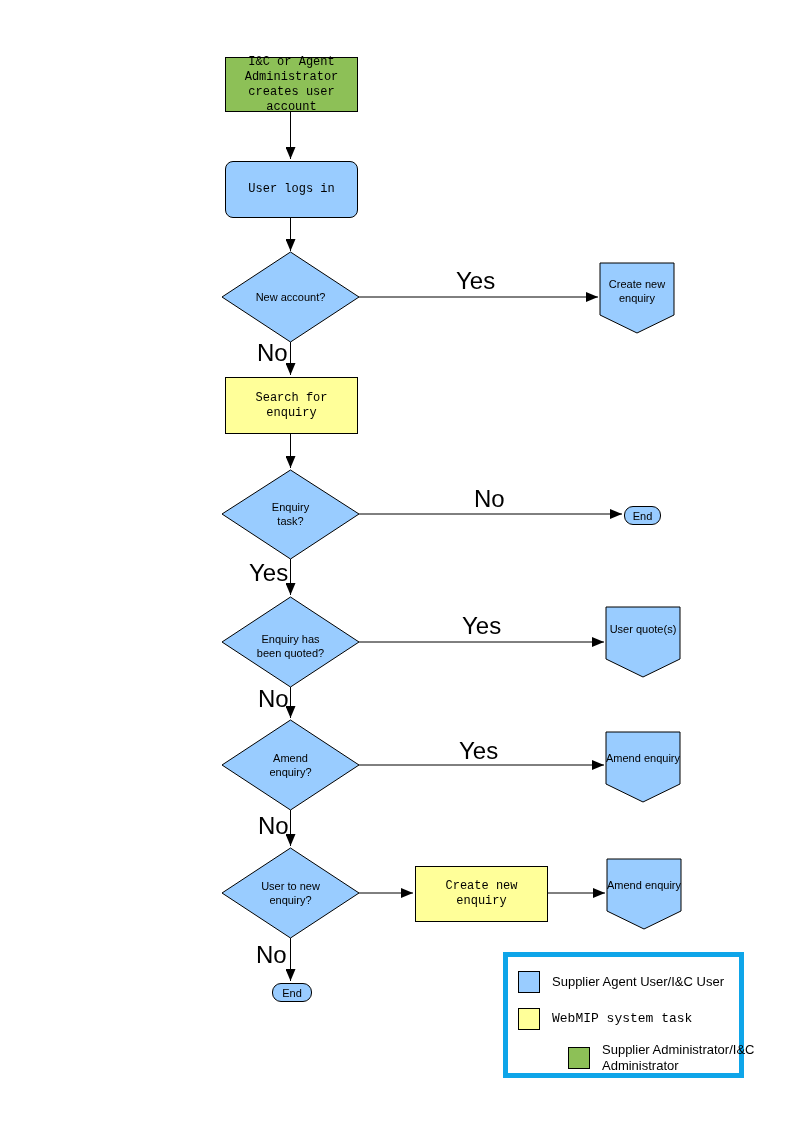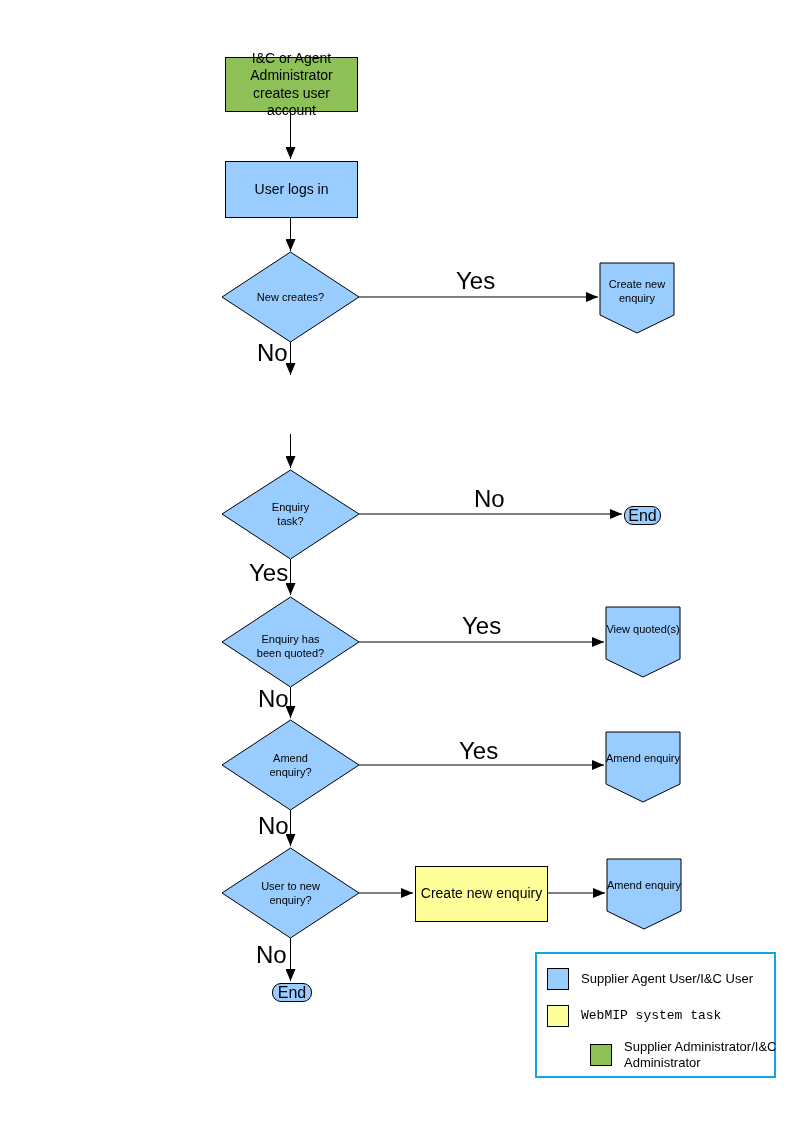--- a/index.html
+++ b/index.html
@@ -7,8 +7,8 @@
         font-family:"Liberation Sans", sans-serif;overflow:hidden;}
   #wires{position:absolute;left:0;top:0;width:794px;height:1123px;}
   .box{position:absolute;border:1px solid #000;display:flex;align-items:center;
-       justify-content:center;text-align:center;font-size:14px;color:#000;
-       line-height:1.25;box-sizing:border-box;padding:2px;}
+       justify-content:center;text-align:center;font-size:12px;color:#000;
+       line-height:1.25;box-sizing:border-box;padding:2px;font-family:Liberation Mono, monospace;}
   .shape-label{position:absolute;font-size:11px;color:#000;text-align:center;
        line-height:14px;}
   .nowrap{white-space:nowrap;}

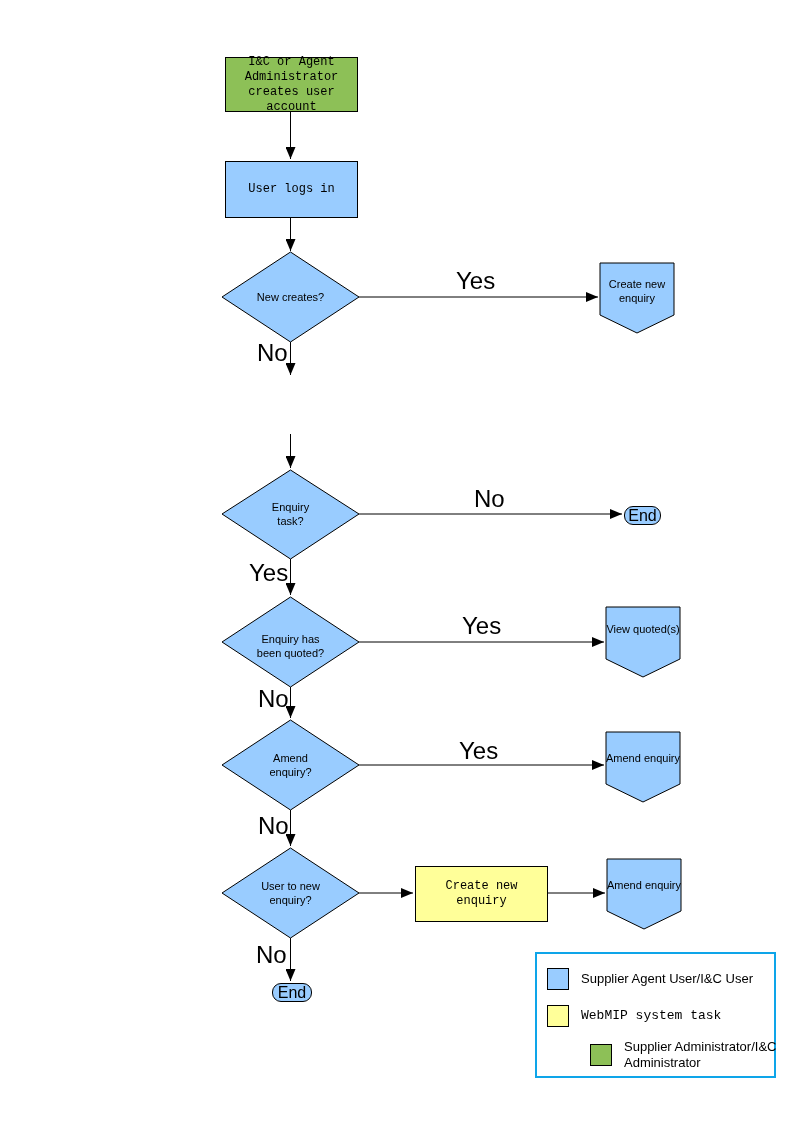--- a/index.html
+++ b/index.html
@@ -65,7 +65,7 @@
 
   <div class="box" style="left: 225px; top: 57px; width: 133px; height: 55px; background-color: rgb(141, 192, 87);">I&amp;C or Agent Administrator creates user account</div>
 
-  <div class="box" style="left: 225px; top: 161px; width: 133px; height: 57px; background-color: rgb(153, 204, 255);">User logs in</div>
+  <div class="box" style="left: 225px; top: 161px; width: 133px; height: 57px; background-color: rgb(153, 204, 255); border-radius: 8px;">User logs in</div>
 
 
   <div class="box" style="left: 415px; top: 866px; width: 133px; height: 56px; background-color: rgb(255, 255, 153);">Create new enquiry</div>

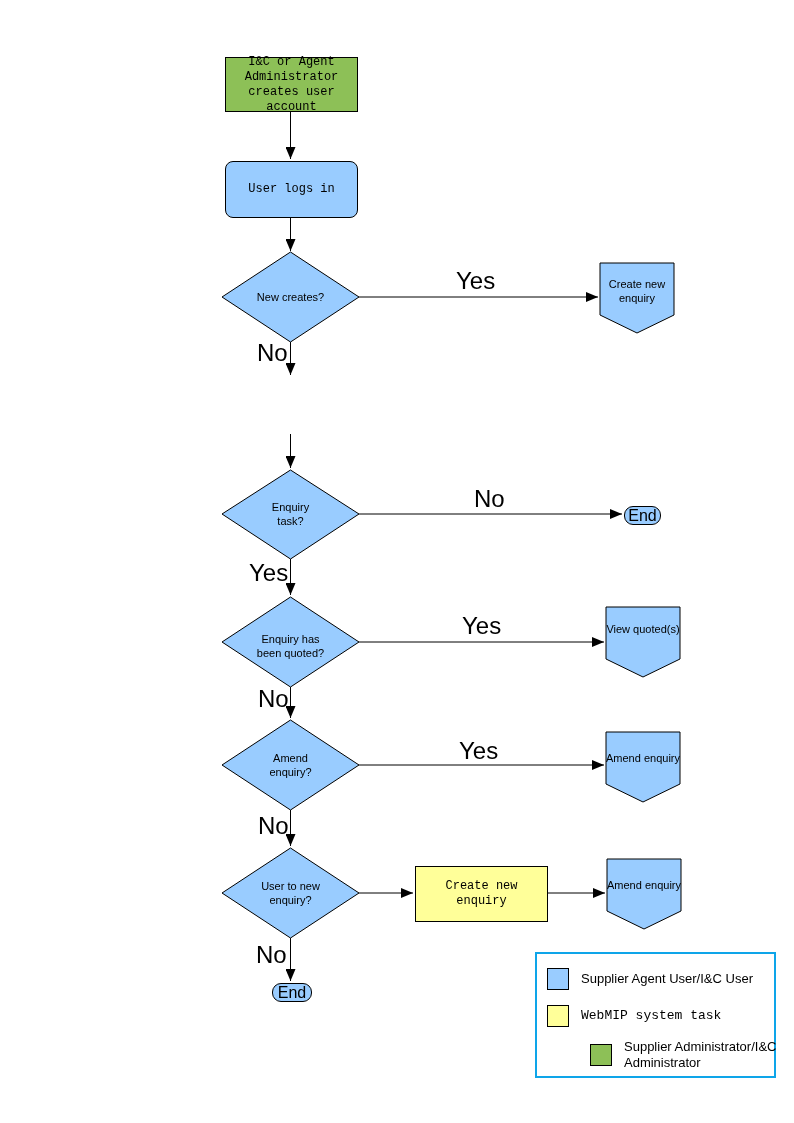--- a/index.html
+++ b/index.html
@@ -70,7 +70,7 @@
 
   <div class="box" style="left: 415px; top: 866px; width: 133px; height: 56px; background-color: rgb(255, 255, 153);">Create new enquiry</div>
 
-  <div class="shape-label nowrap" style="left:240px;top:290px;width:101px;">New creates?</div>
+  <div class="shape-label nowrap" style="left:240px;top:290px;width:101px;">New account?</div>
   <div class="shape-label" style="left:260px;top:500px;width:61px;">Enquiry task?</div>
   <div class="shape-label" style="left:250px;top:632px;width:81px;">Enquiry has been quoted?</div>
   <div class="shape-label" style="left:262px;top:751px;width:57px;">Amend enquiry?</div>

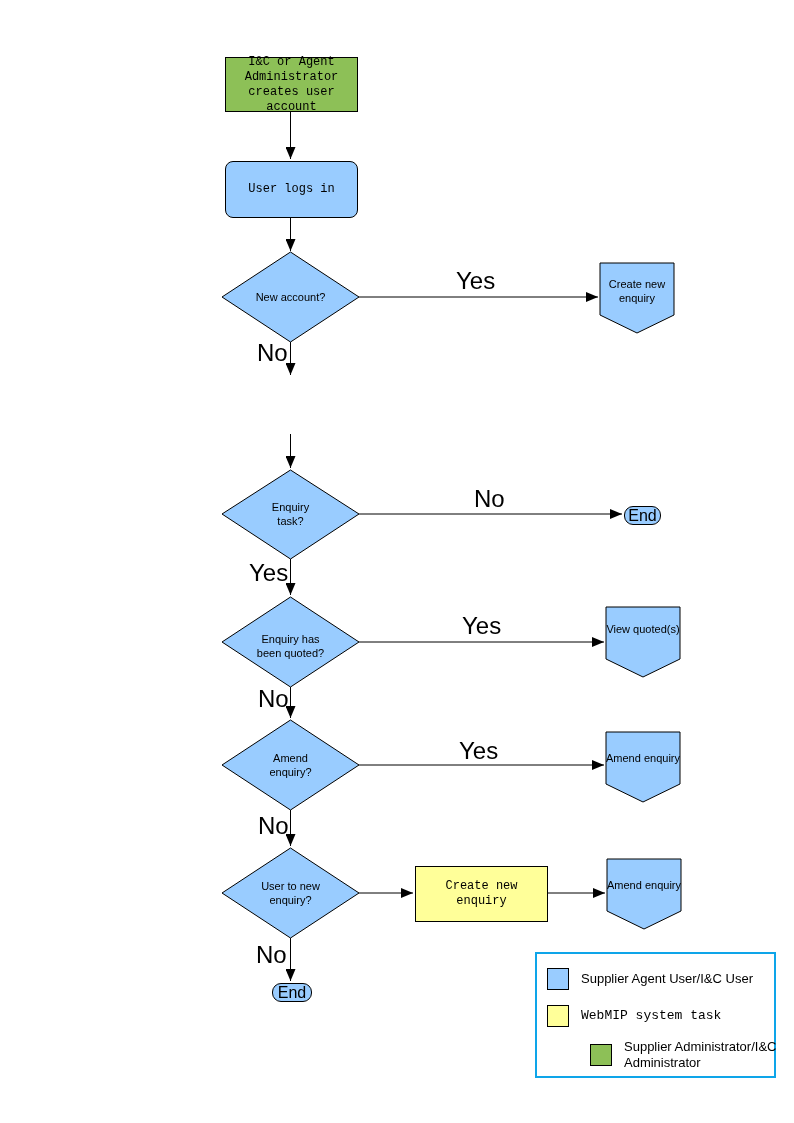--- a/index.html
+++ b/index.html
@@ -67,6 +67,7 @@
 
   <div class="box" style="left: 225px; top: 161px; width: 133px; height: 57px; background-color: rgb(153, 204, 255); border-radius: 8px;">User logs in</div>
 
+  <div class="box" style="left: 225px; top: 377px; width: 133px; height: 57px; background-color: rgb(255, 255, 153);">Search for enquiry</div>
 
   <div class="box" style="left: 415px; top: 866px; width: 133px; height: 56px; background-color: rgb(255, 255, 153);">Create new enquiry</div>
 

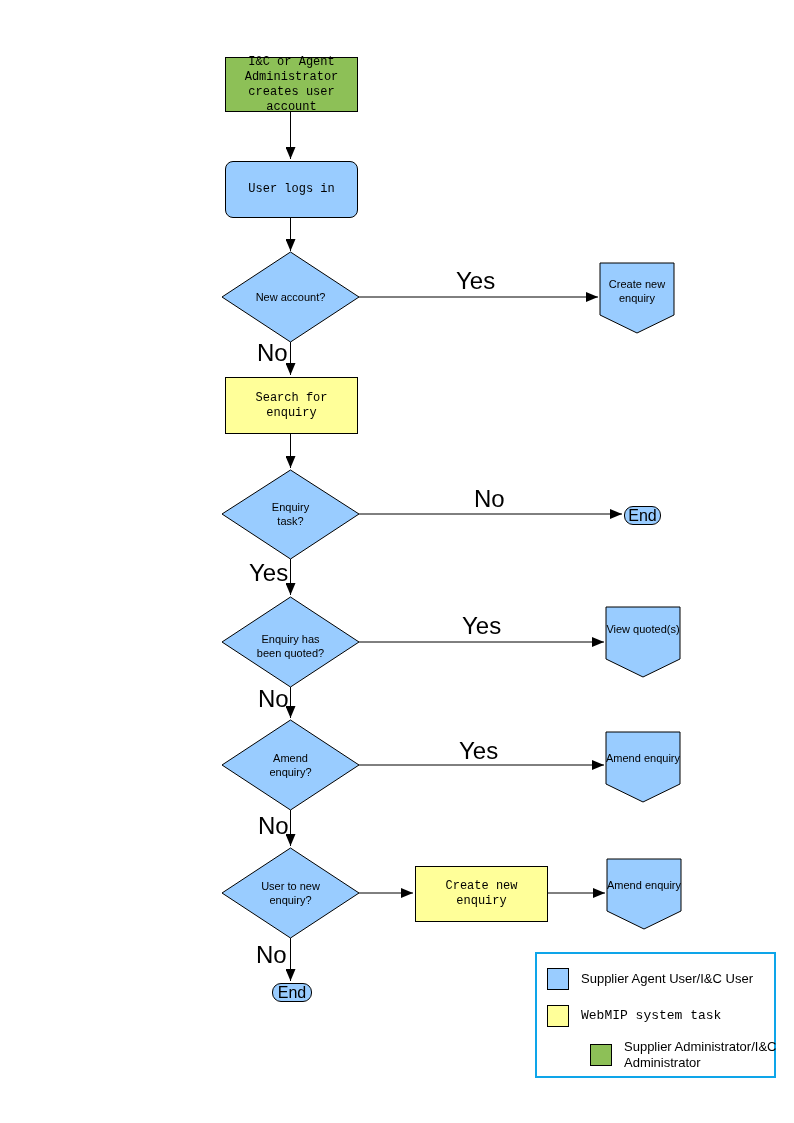--- a/index.html
+++ b/index.html
@@ -14,7 +14,7 @@
   .nowrap{white-space:nowrap;}
   .edge-label{position:absolute;font-size:24px;color:#000;line-height:22px;}
   .terminator{position:absolute;border:1px solid #000;border-radius:9px;
-       display:flex;align-items:center;justify-content:center;font-size:16px;
+       display:flex;align-items:center;justify-content:center;font-size:11px;
        color:#000;box-sizing:border-box;}
   .legend{position:absolute;left:503px;top:952px;width:241px;height:126px;
        border:2px solid #0ea5e9;box-sizing:border-box;background:#fff;margin-left:32px;}

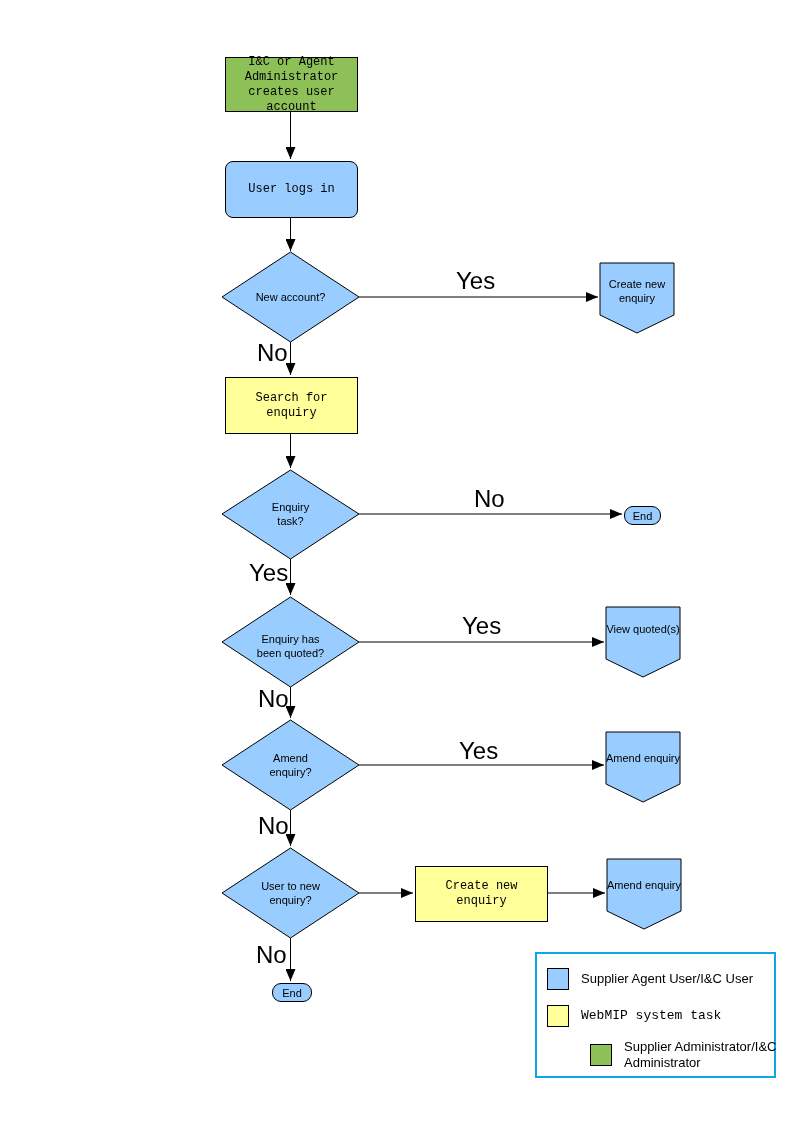--- a/index.html
+++ b/index.html
@@ -78,7 +78,7 @@
   <div class="shape-label" style="left:250px;top:879px;width:81px;">User to new enquiry?</div>
 
   <div class="shape-label" style="left:602px;top:277px;width:70px;">Create new enquiry</div>
-  <div class="shape-label nowrap" style="left:605px;top:622px;width:76px;">View quoted(s)</div>
+  <div class="shape-label nowrap" style="left:605px;top:622px;width:76px;">User quote(s)</div>
   <div class="shape-label nowrap" style="left:603px;top:751px;width:80px;">Amend enquiry</div>
   <div class="shape-label nowrap" style="left:604px;top:878px;width:80px;">Amend enquiry</div>
 

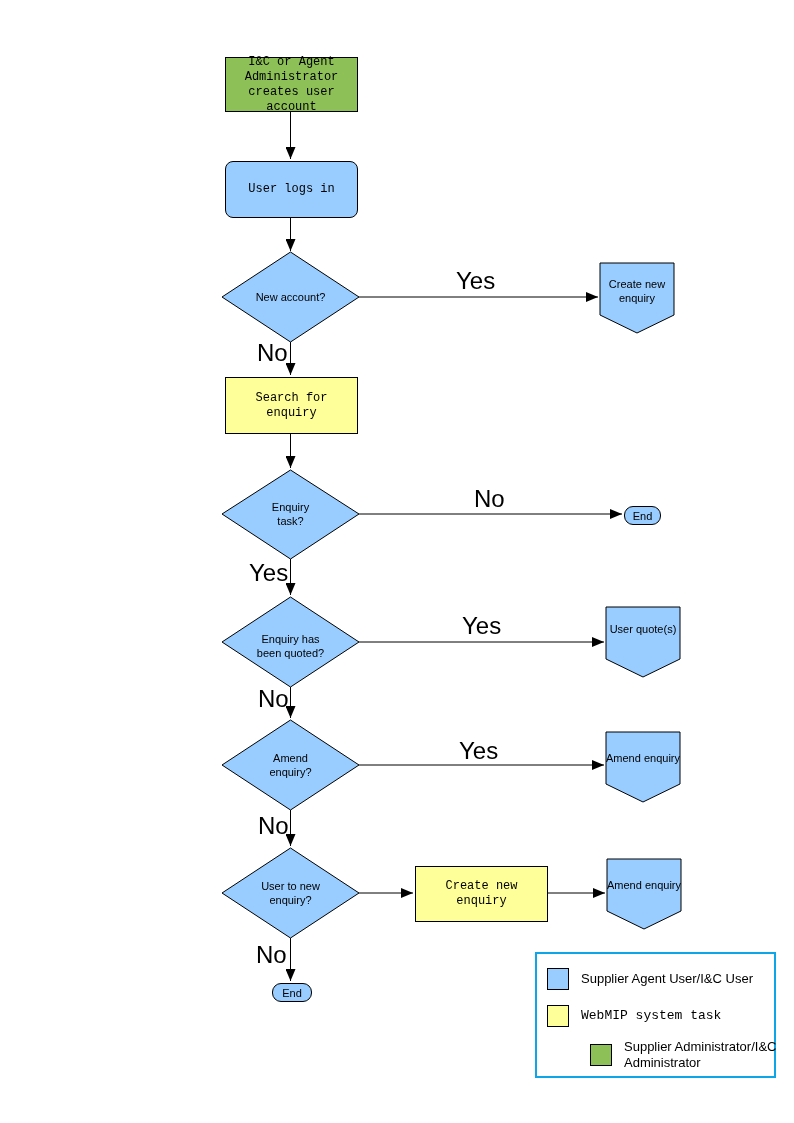--- a/index.html
+++ b/index.html
@@ -17,7 +17,7 @@
        display:flex;align-items:center;justify-content:center;font-size:11px;
        color:#000;box-sizing:border-box;}
   .legend{position:absolute;left:503px;top:952px;width:241px;height:126px;
-       border:2px solid #0ea5e9;box-sizing:border-box;background:#fff;margin-left:32px;}
+       border:5px solid #0ea5e9;box-sizing:border-box;background:#fff;}
   .legend-row{position:absolute;display:flex;align-items:center;}
   .swatch{width:20px;height:20px;border:1px solid #000;flex:0 0 auto;}
   .legend-text{margin-left:12px;font-size:13px;color:#000;line-height:16px;

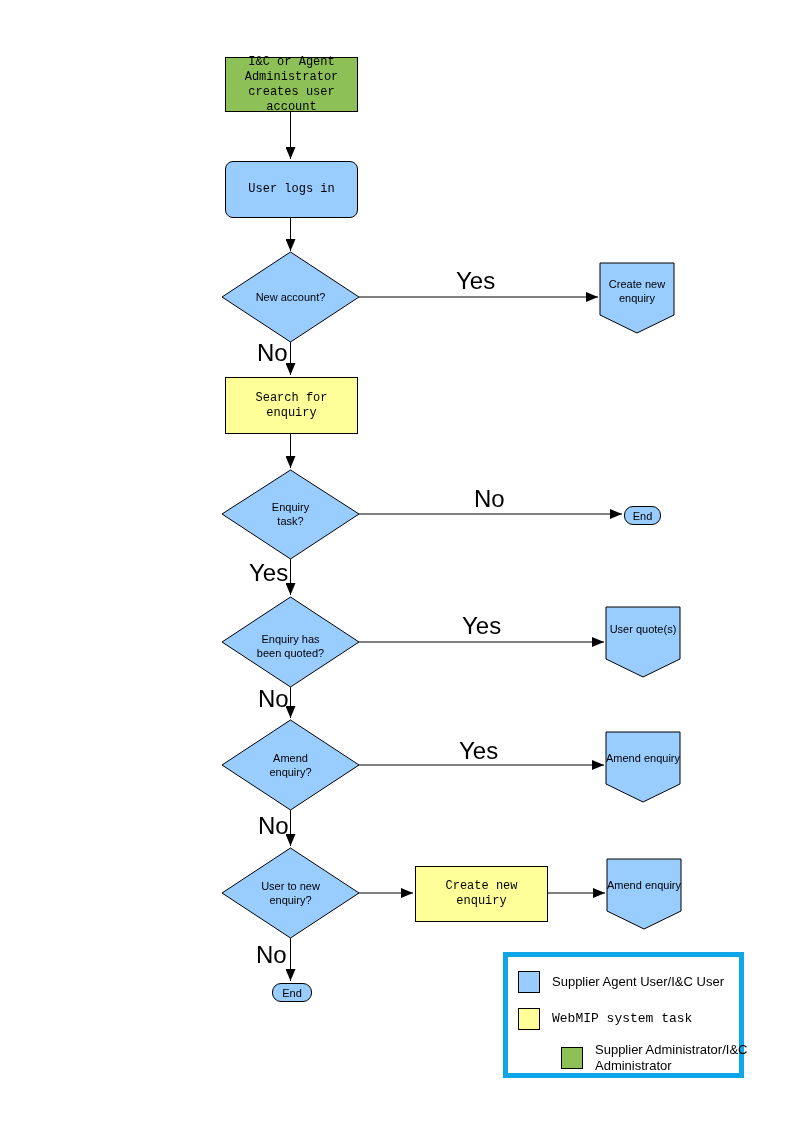--- a/index.html
+++ b/index.html
@@ -104,7 +104,7 @@
       <div class="swatch" style="background-color: rgb(255, 255, 153);"></div>
       <div class="legend-text">WebMIP system task</div>
     </div>
-    <div class="legend-row" style="left:7px;top:85px;padding-left:46px;">
+    <div class="legend-row" style="left:14px;top:85px;padding-left:46px;">
       <div class="swatch" style="background-color: rgb(141, 192, 87);"></div>
       <div class="legend-text">Supplier Administrator/I&amp;C Administrator</div>
     </div>

